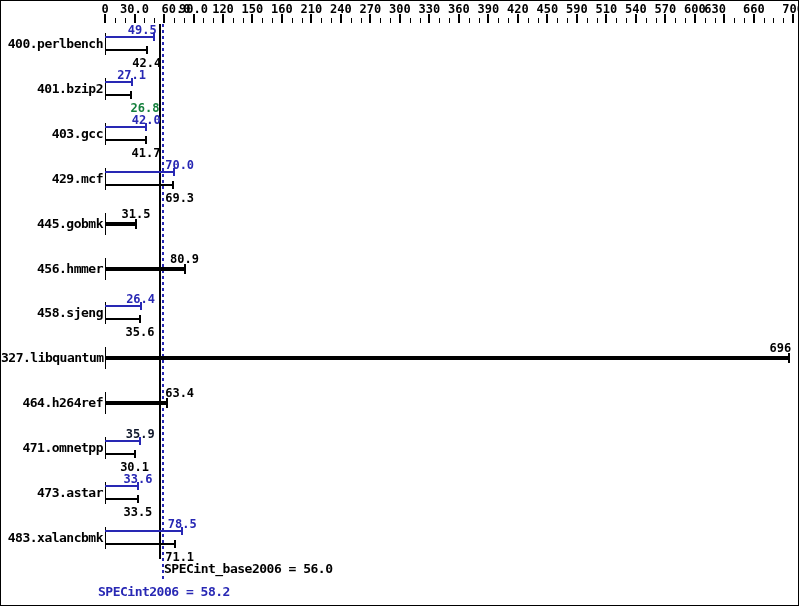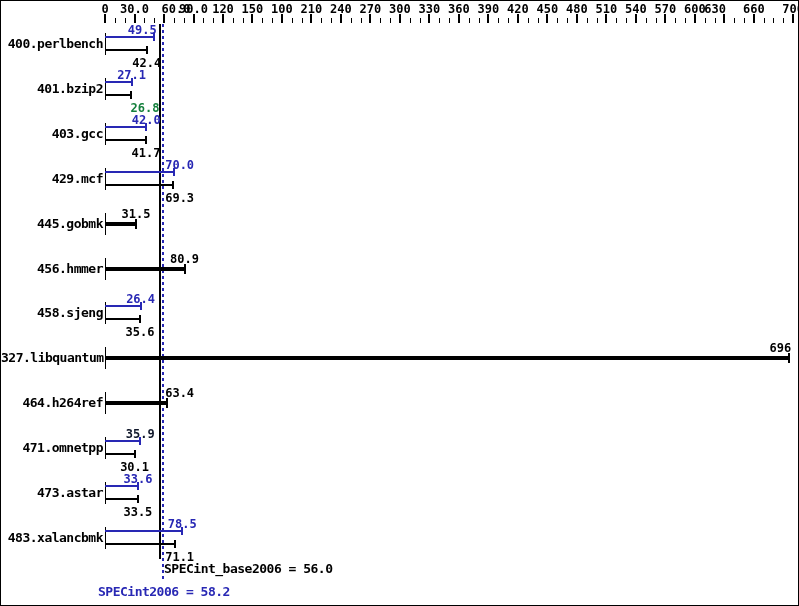--- a/index.html
+++ b/index.html
@@ -61,7 +61,7 @@
       <div class="tick" style="left:250.4px;top:13px;width:2px;height:9px"></div>
       <div class="ticklabel" style="left:231.4px;top:2px;width:40px">150</div>
       <div class="tick" style="left:279.9px;top:13px;width:2px;height:9px"></div>
-      <div class="ticklabel" style="left:260.9px;top:2px;width:40px">100</div>
+      <div class="ticklabel" style="left:260.9px;top:2px;width:40px">160</div>
       <div class="tick" style="left:309.4px;top:13px;width:2px;height:9px"></div>
       <div class="ticklabel" style="left:290.4px;top:2px;width:40px">210</div>
       <div class="tick" style="left:338.9px;top:13px;width:2px;height:9px"></div>

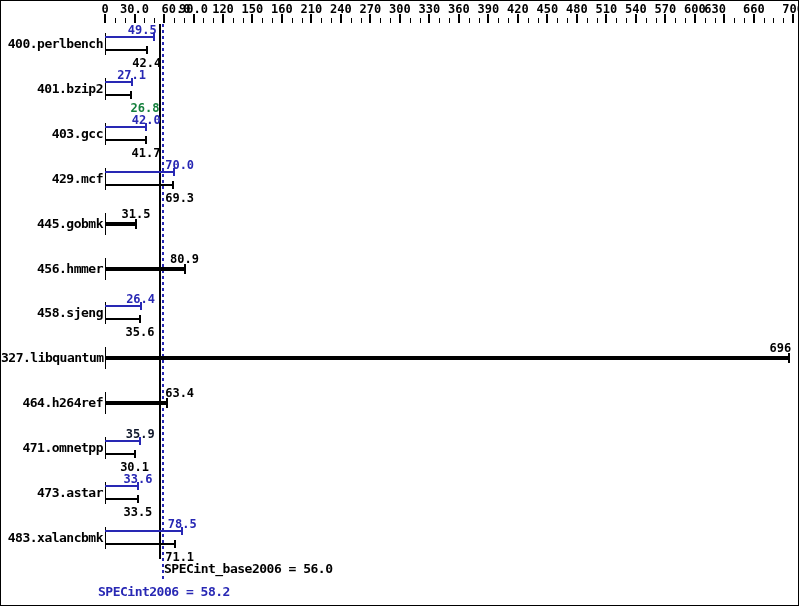--- a/index.html
+++ b/index.html
@@ -81,7 +81,7 @@
       <div class="tick" style="left:545.3px;top:13px;width:2px;height:9px"></div>
       <div class="ticklabel" style="left:526.3px;top:2px;width:40px">450</div>
       <div class="tick" style="left:574.8px;top:13px;width:2px;height:9px"></div>
-      <div class="ticklabel" style="left:555.8px;top:2px;width:40px">480</div>
+      <div class="ticklabel" style="left:555.8px;top:2px;width:40px">590</div>
       <div class="tick" style="left:604.3px;top:13px;width:2px;height:9px"></div>
       <div class="ticklabel" style="left:585.3px;top:2px;width:40px">510</div>
       <div class="tick" style="left:633.8px;top:13px;width:2px;height:9px"></div>

